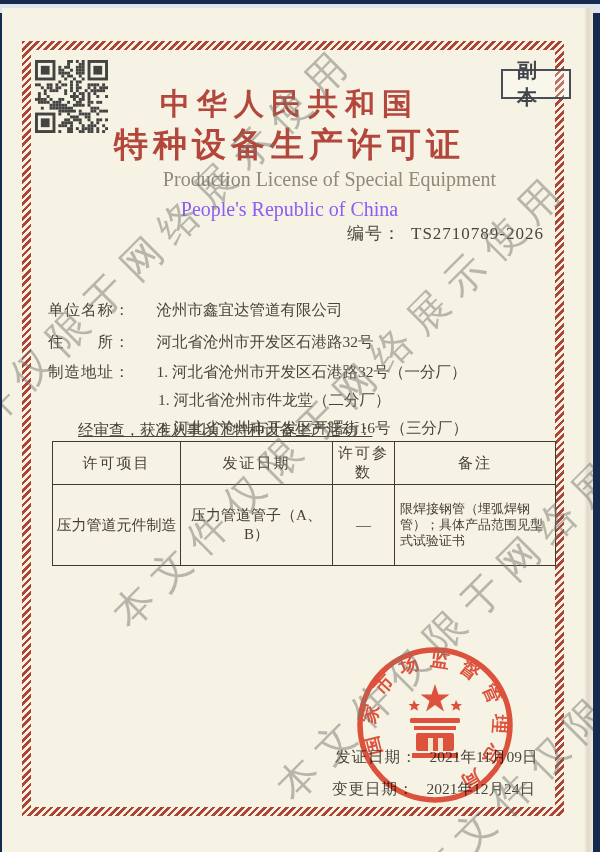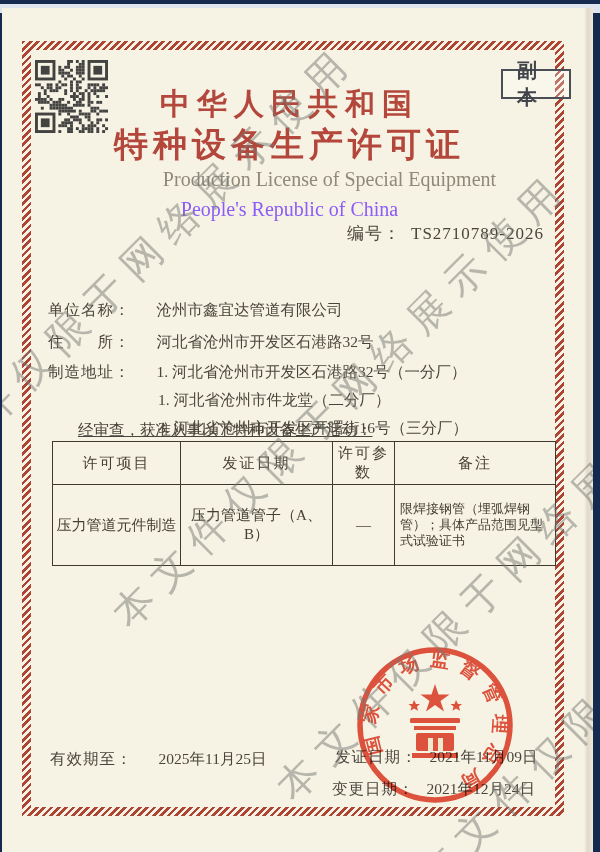--- a/index.html
+++ b/index.html
@@ -328,9 +328,6 @@
     </tbody>
       </table>
 
-    <div class="foot" style="left:48px;top:741px;">
-      <span class="lbl">有效期至：</span><span class="gap8"></span><span>2025年11月25日</span>
-    </div>
     <div class="foot" style="left:333px;top:739px;">
       <span class="lbl">发证日期：</span><span style="display:inline-block;width:12px;"></span><span>2021年11月09日</span>
     </div>

